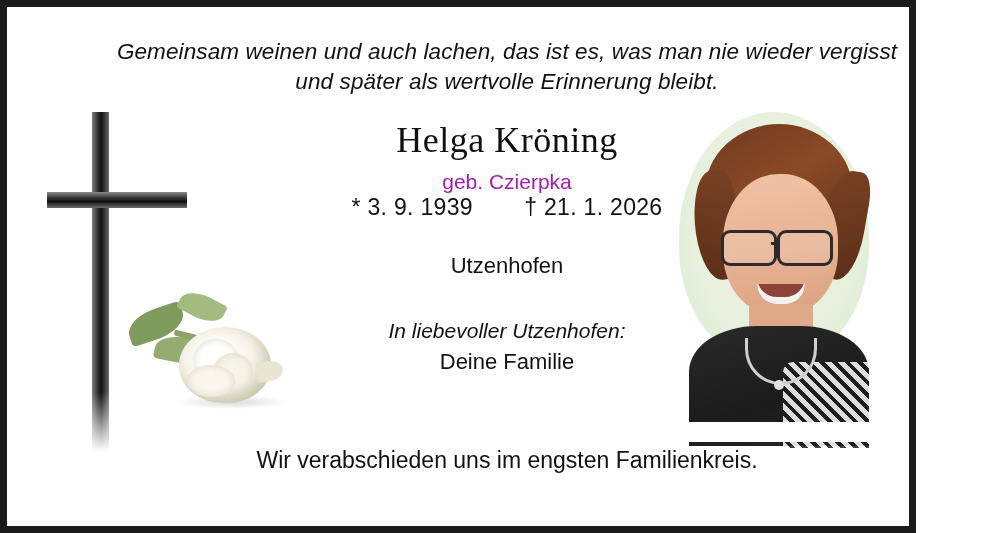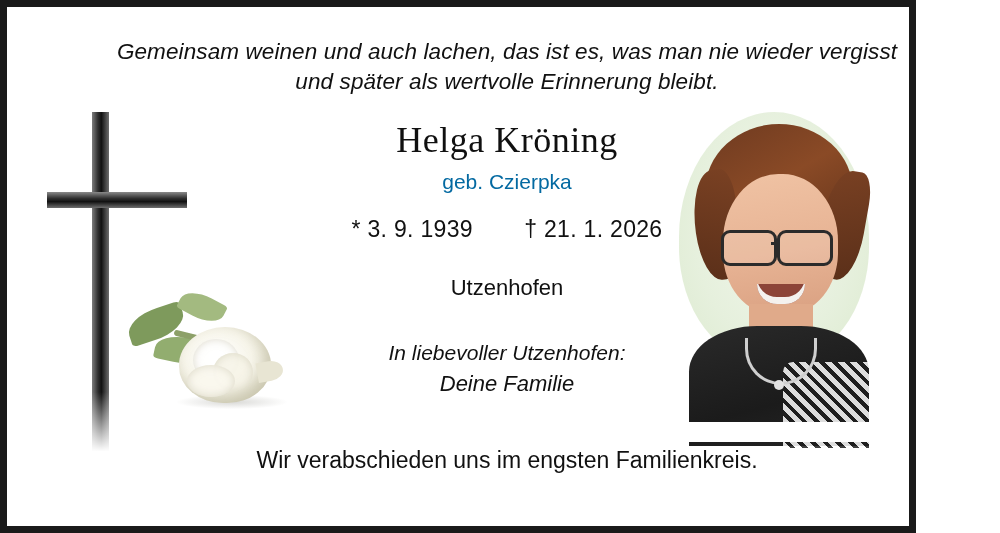--- a/index.html
+++ b/index.html
@@ -144,7 +144,7 @@
   .maiden {
     margin-top: 10px;
     font-size: 21px;
-    color: #0369a1;
+    color: #a21caf;
   }
   .dates {
     margin-top: 22px;

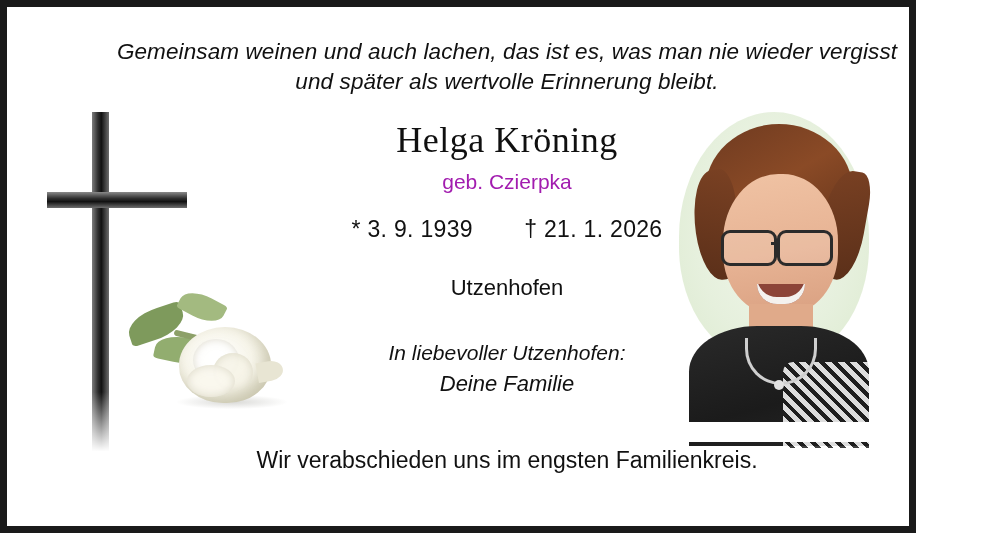--- a/index.html
+++ b/index.html
@@ -147,7 +147,6 @@
     color: #a21caf;
   }
   .dates {
-    margin-top: 22px;
     font-size: 23px;
     letter-spacing: 0.3px;
   }

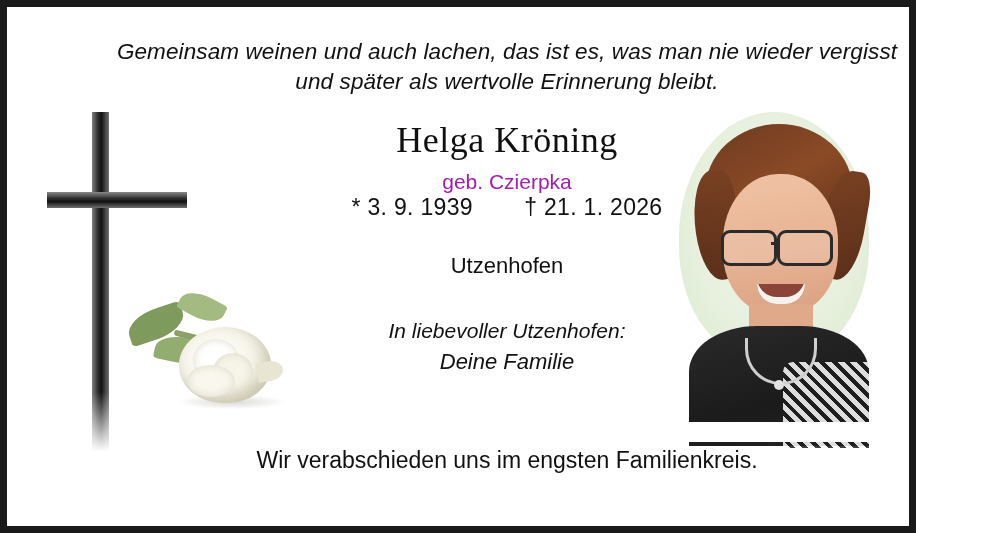--- a/index.html
+++ b/index.html
@@ -163,7 +163,6 @@
   .family {
     margin-top: 6px;
     font-size: 22px;
-    font-style: italic;
   }
 
   

